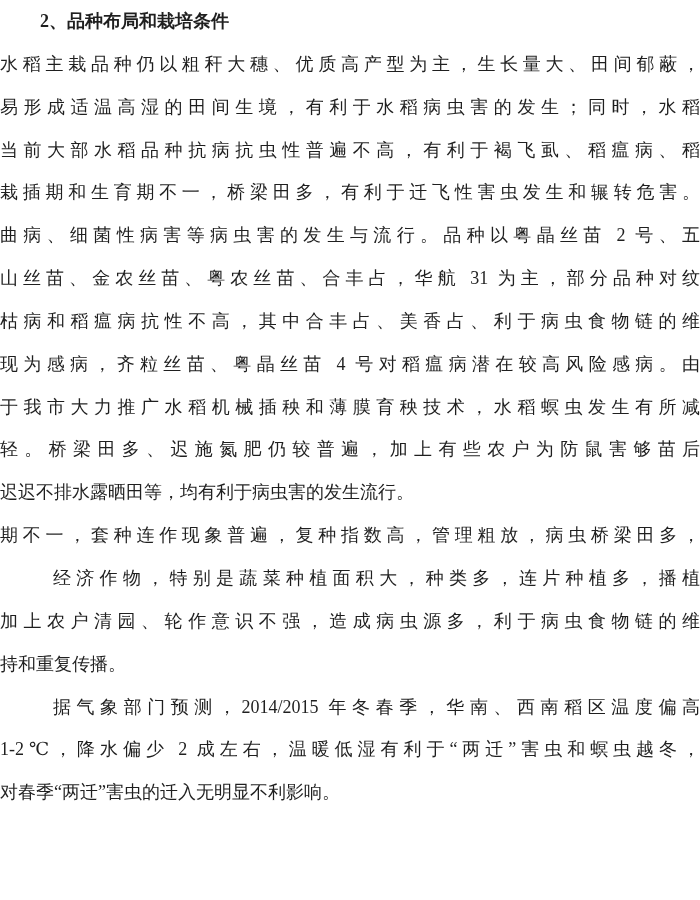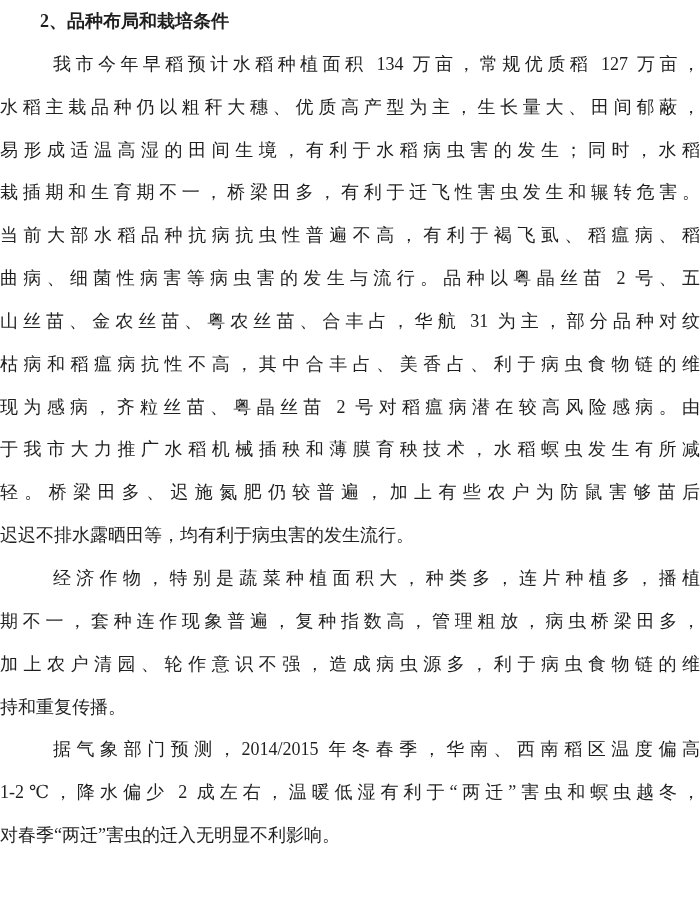--- a/index.html
+++ b/index.html
@@ -55,7 +55,6 @@
         <div class="line first">2、品种布局和栽培条件</div>
       </div>
       <div class="para body">
-        <div class="line first fill">我市今年早稻预计水稻种植面积 134 万亩，常规优质稻 127 万亩，</div>
         <div class="line fill">水稻主栽品种仍以粗秆大穗、优质高产型为主，生长量大、田间郁蔽，</div>
         <div class="line fill">易形成适温高湿的田间生境，有利于水稻病虫害的发生；同时，水稻</div>
         <div class="line fill">栽插期和生育期不一，桥梁田多，有利于迁飞性害虫发生和辗转危害。</div>

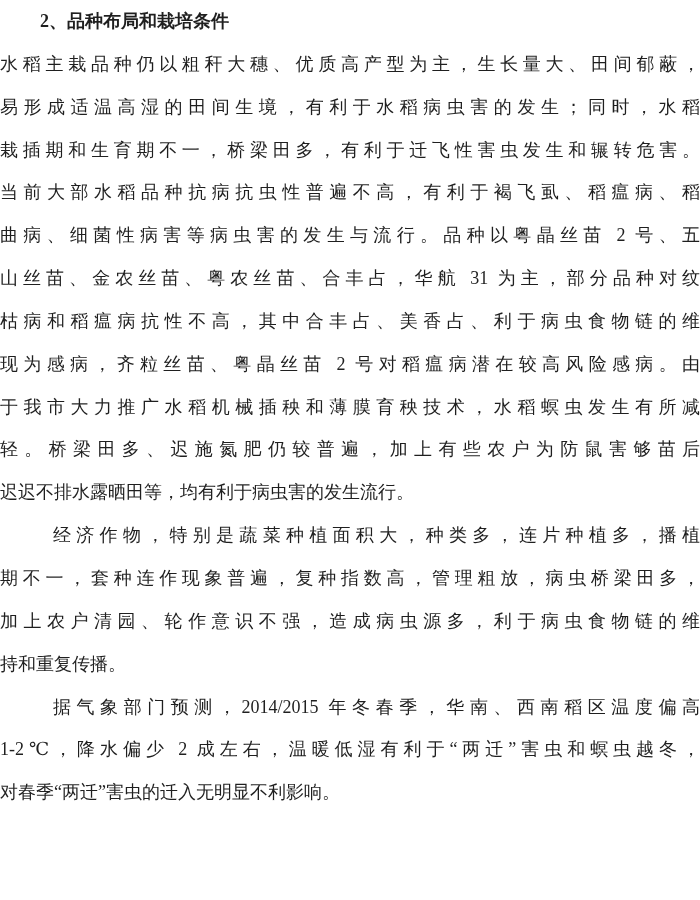--- a/index.html
+++ b/index.html
@@ -57,8 +57,8 @@
       <div class="para body">
         <div class="line fill">水稻主栽品种仍以粗秆大穗、优质高产型为主，生长量大、田间郁蔽，</div>
         <div class="line fill">易形成适温高湿的田间生境，有利于水稻病虫害的发生；同时，水稻</div>
+        <div class="line fill">当前大部水稻品种抗病抗虫性普遍不高，有利于褐飞虱、稻瘟病、稻</div>
         <div class="line fill">栽插期和生育期不一，桥梁田多，有利于迁飞性害虫发生和辗转危害。</div>
-        <div class="line fill">当前大部水稻品种抗病抗虫性普遍不高，有利于褐飞虱、稻瘟病、稻</div>
         <div class="line fill">曲病、细菌性病害等病虫害的发生与流行。品种以粤晶丝苗 2 号、五</div>
         <div class="line fill">山丝苗、金农丝苗、粤农丝苗、合丰占，华航 31 为主，部分品种对纹</div>
         <div class="line fill">枯病和稻瘟病抗性不高，其中合丰占、美香占、利于病虫食物链的维</div>

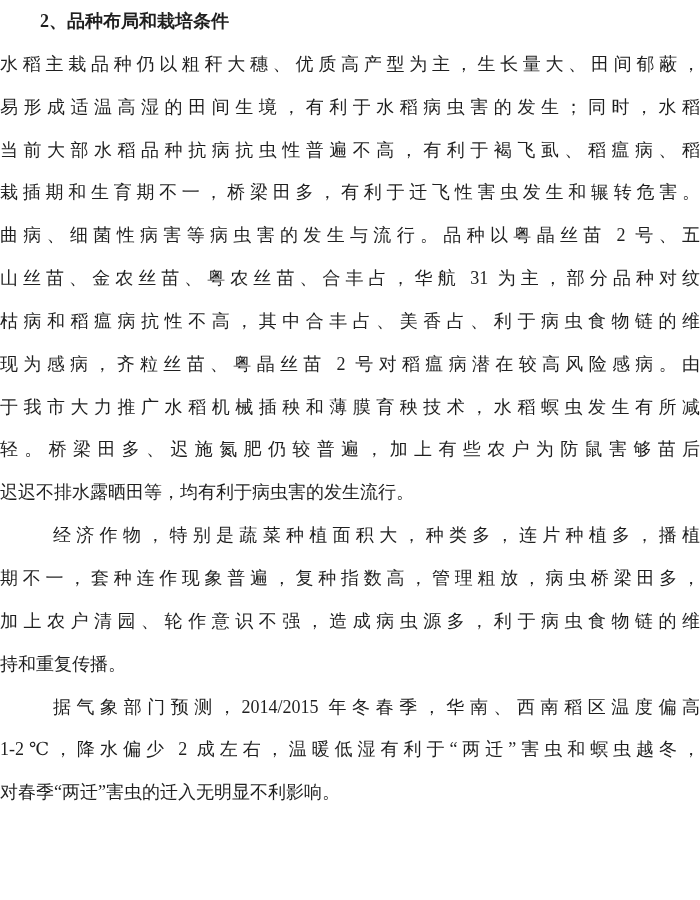--- a/index.html
+++ b/index.html
@@ -62,7 +62,7 @@
         <div class="line fill">曲病、细菌性病害等病虫害的发生与流行。品种以粤晶丝苗 2 号、五</div>
         <div class="line fill">山丝苗、金农丝苗、粤农丝苗、合丰占，华航 31 为主，部分品种对纹</div>
         <div class="line fill">枯病和稻瘟病抗性不高，其中合丰占、美香占、利于病虫食物链的维</div>
-        <div class="line fill">现为感病，齐粒丝苗、粤晶丝苗 2 号对稻瘟病潜在较高风险感病。由</div>
+        <div class="line fill">现为感病，齐粒丝苗、粤晶丝苗 4 号对稻瘟病潜在较高风险感病。由</div>
         <div class="line fill">于我市大力推广水稻机械插秧和薄膜育秧技术，水稻螟虫发生有所减</div>
         <div class="line fill">轻。桥梁田多、迟施氮肥仍较普遍，加上有些农户为防鼠害够苗后</div>
         <div class="line">迟迟不排水露晒田等，均有利于病虫害的发生流行。</div>

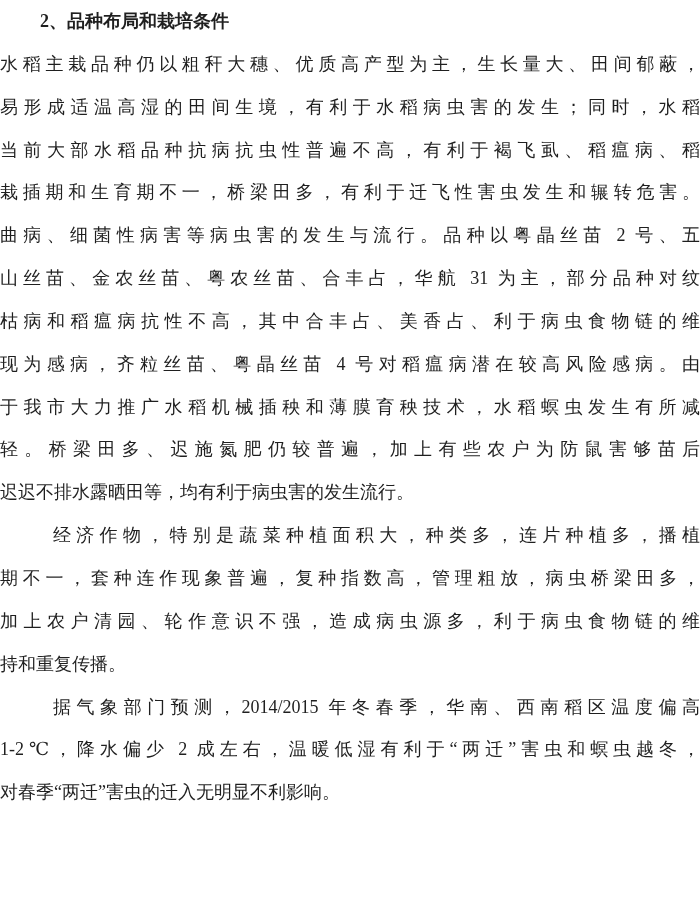--- a/index.html
+++ b/index.html
@@ -68,8 +68,8 @@
         <div class="line">迟迟不排水露晒田等，均有利于病虫害的发生流行。</div>
       </div>
       <div class="para body">
+        <div class="line fill">期不一，套种连作现象普遍，复种指数高，管理粗放，病虫桥梁田多，</div>
         <div class="line first fill">经济作物，特别是蔬菜种植面积大，种类多，连片种植多，播植</div>
-        <div class="line fill">期不一，套种连作现象普遍，复种指数高，管理粗放，病虫桥梁田多，</div>
         <div class="line fill">加上农户清园、轮作意识不强，造成病虫源多，利于病虫食物链的维</div>
         <div class="line">持和重复传播。</div>
       </div>

